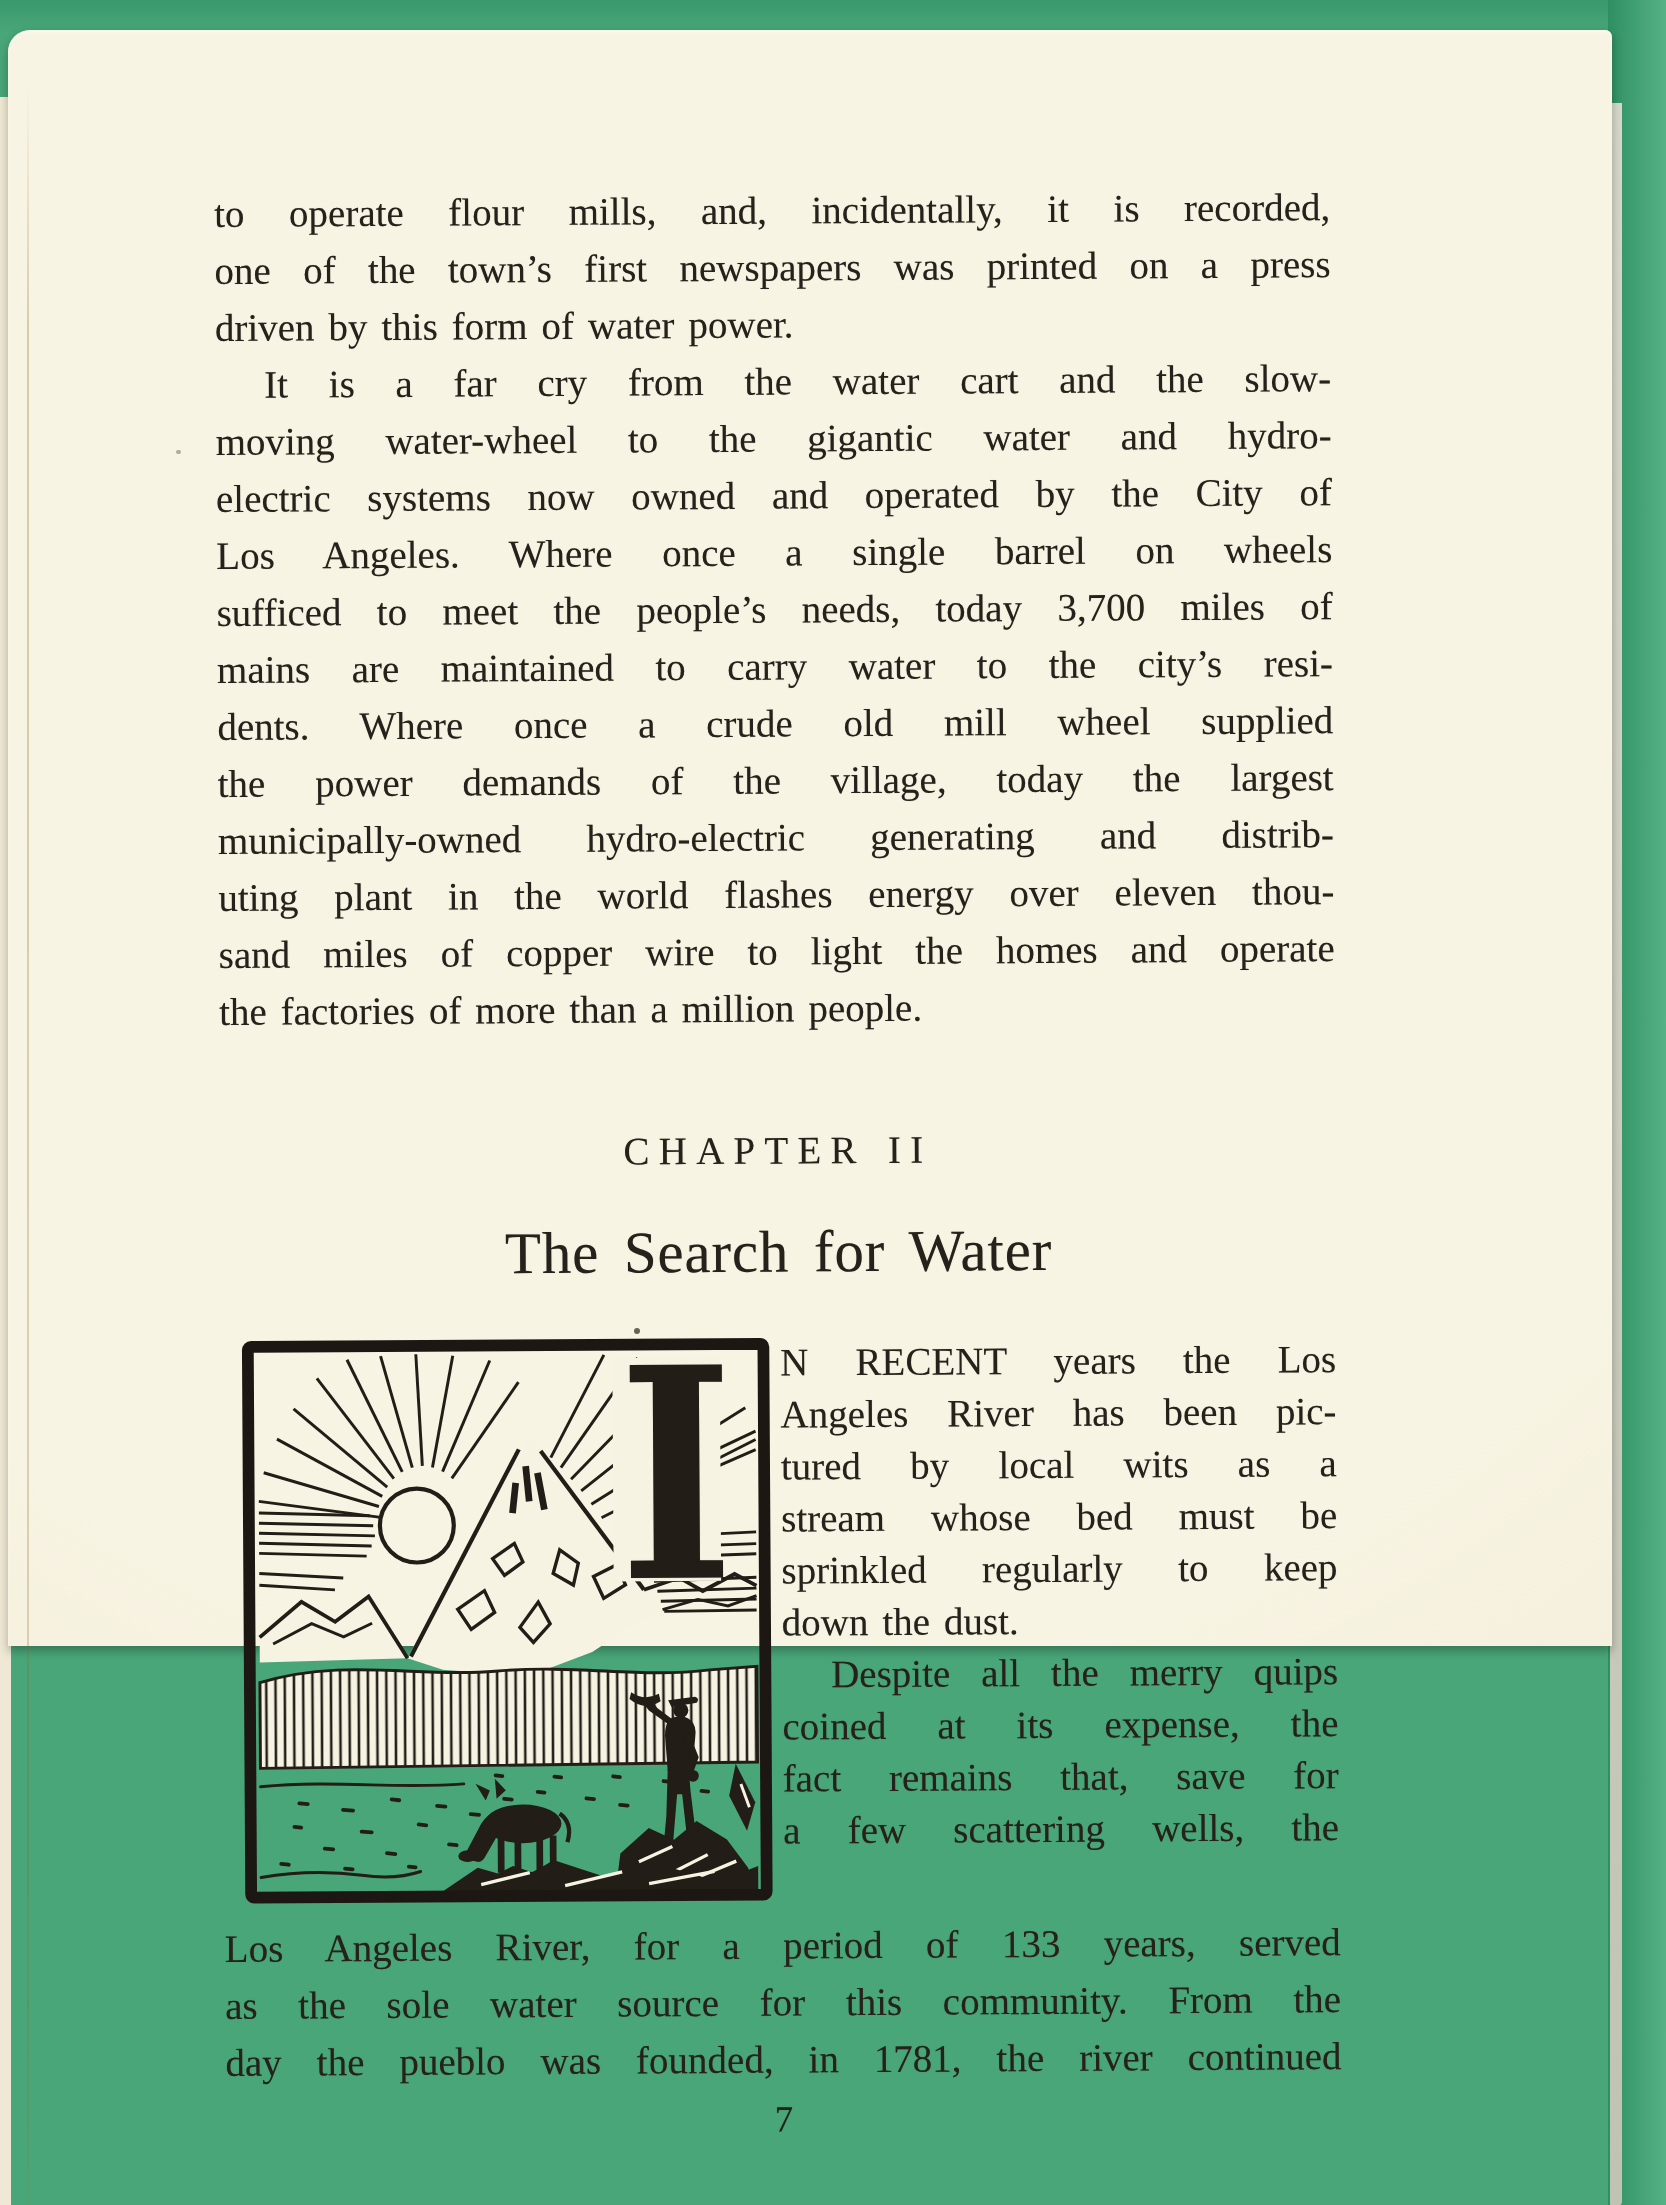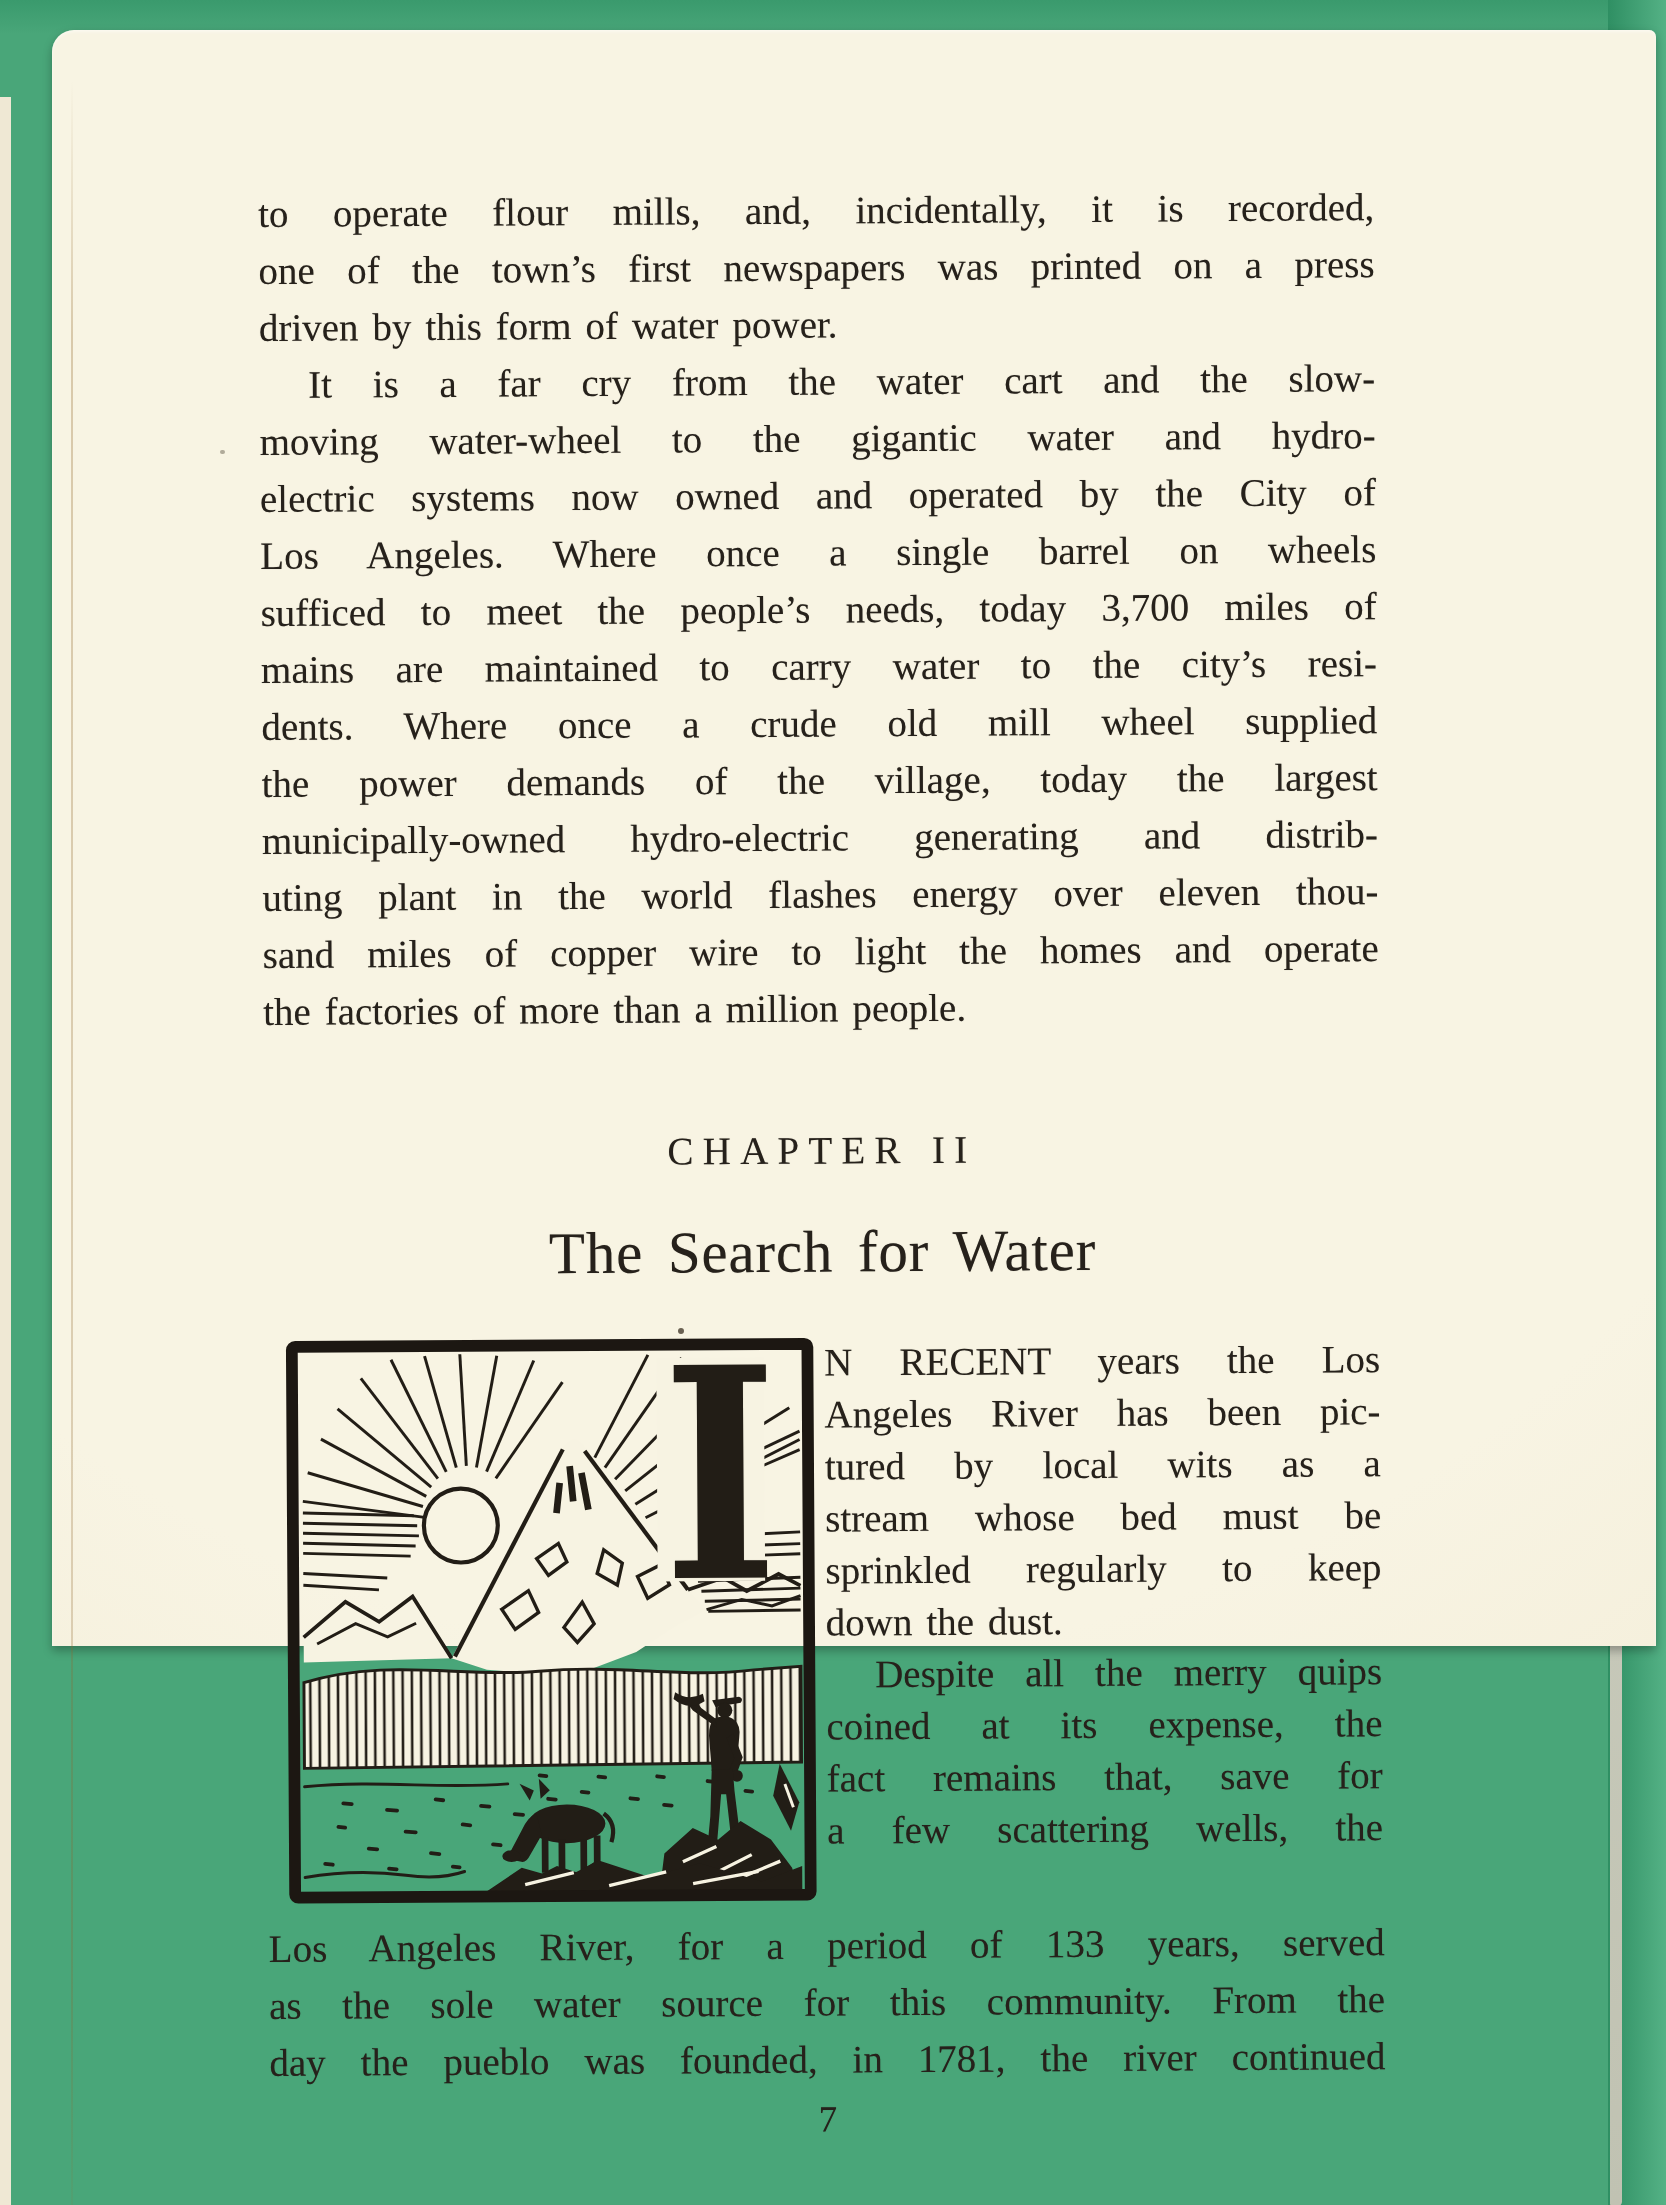--- a/index.html
+++ b/index.html
@@ -30,7 +30,6 @@
     background:radial-gradient(130% 120% at 45% 35%, #f8f4e3 55%, #f1ead3 90%, #ebe3c7 100%);
     border-radius:22px 6.7px 0 0;
     box-shadow:0 4.2px 10px rgba(0,0,0,.28), inset 0 1.7px 3.4px rgba(255,255,255,.5);
-    margin-left:44px;
   }
   .crease{
     position:absolute;left:18.5px;top:50px;width:1.7px;height:2125px;

